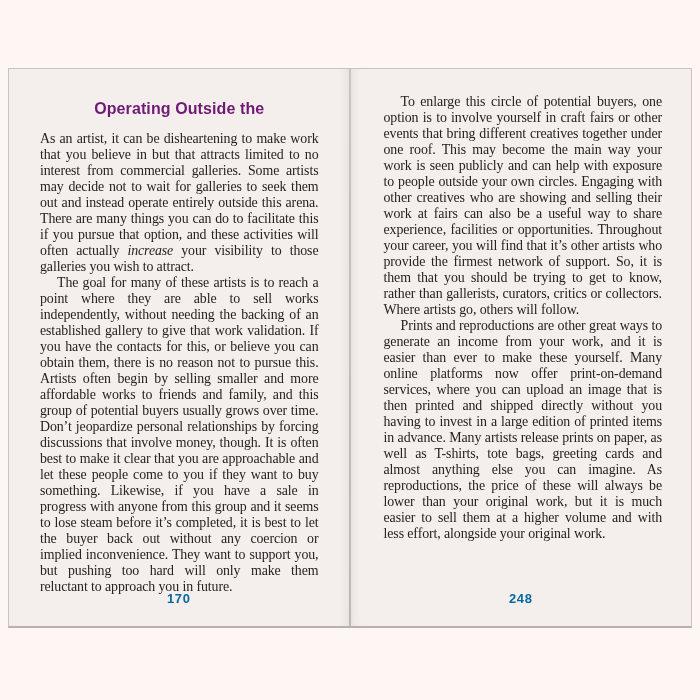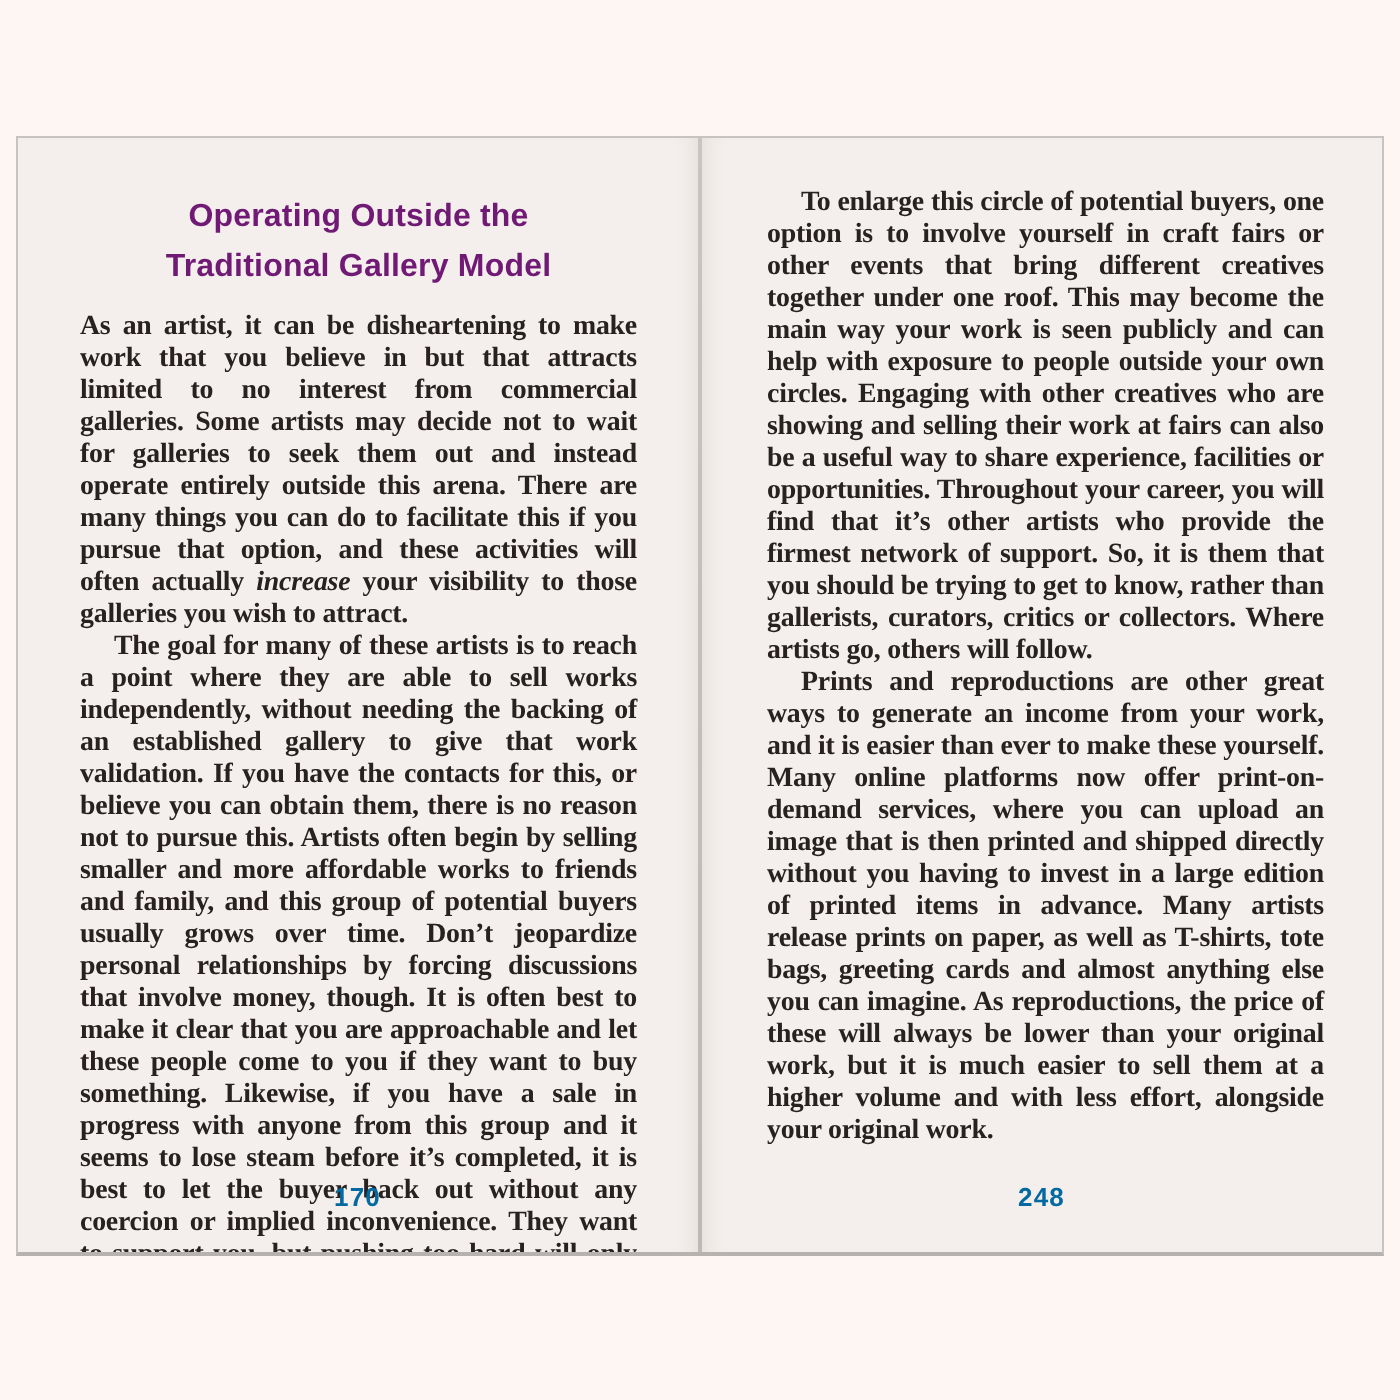--- a/index.html
+++ b/index.html
@@ -60,7 +60,6 @@
     text-align: justify;
     color: #272120;
     hyphens: auto;
-    font-weight: bold;
     -webkit-hyphens: auto;
   }
   p.body.indent { text-indent: 17px; }

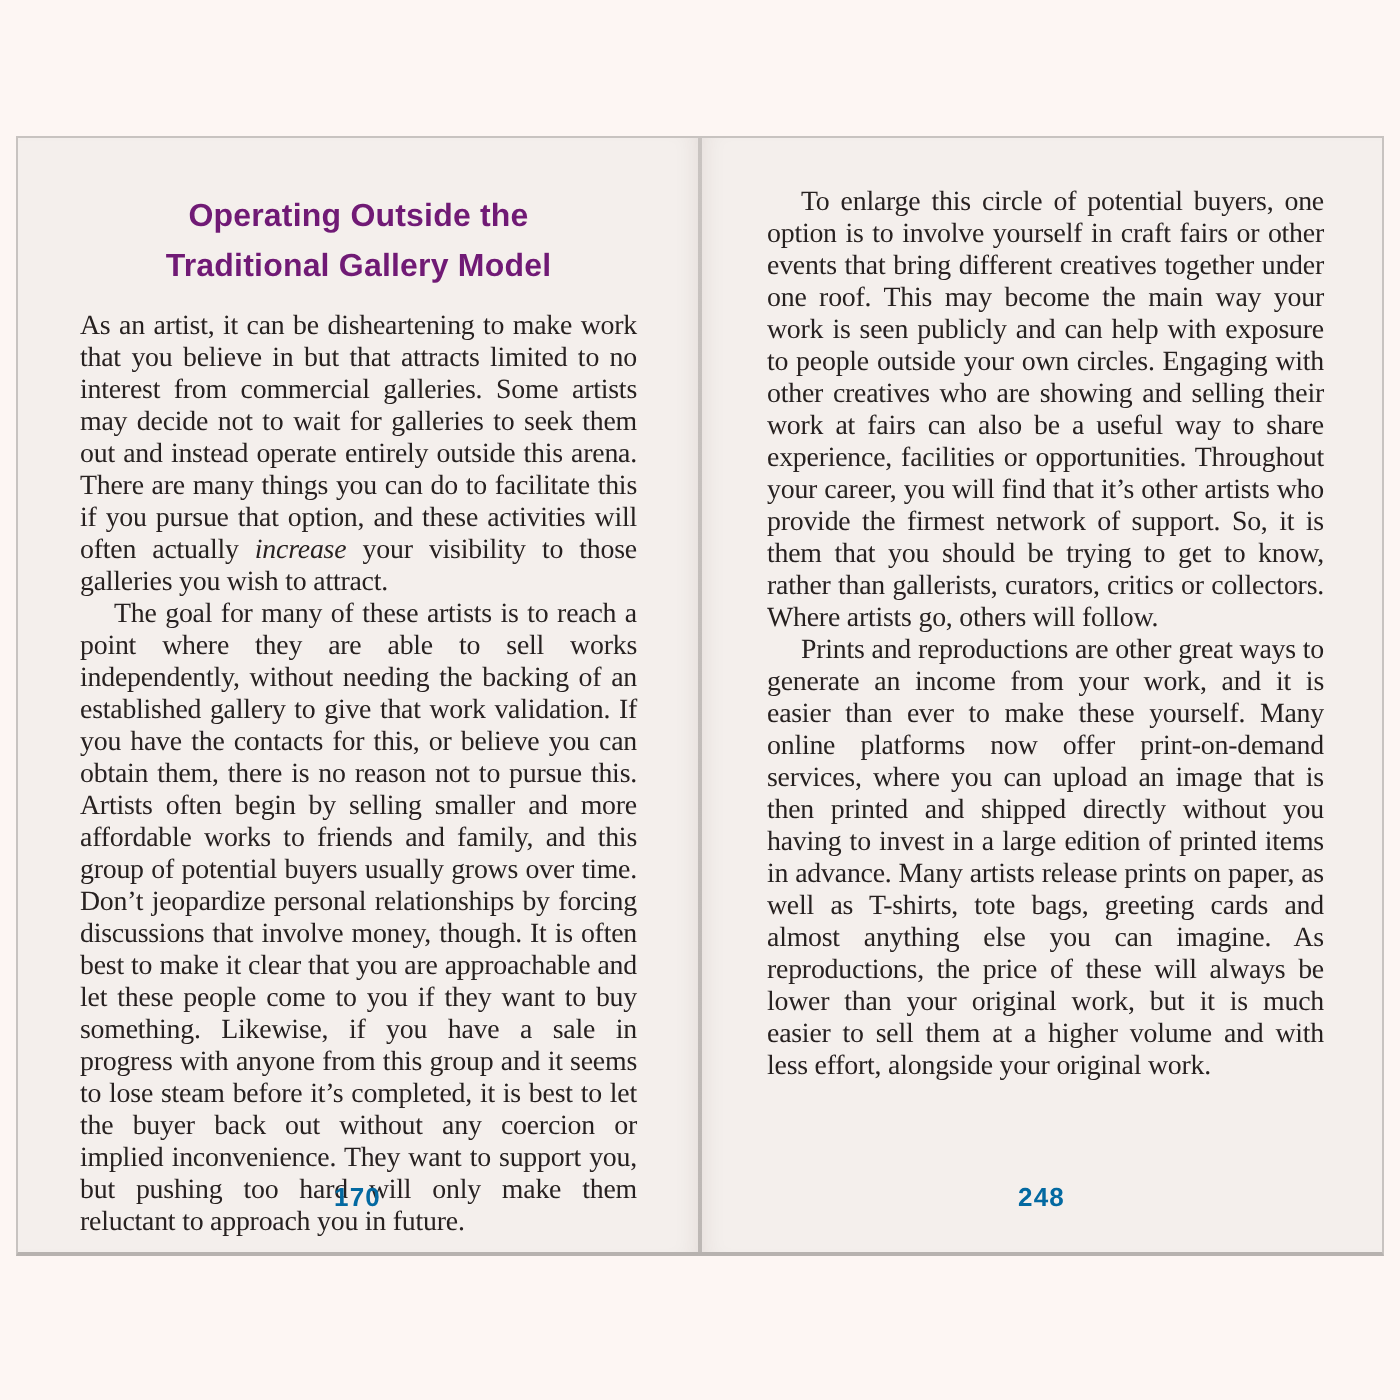--- a/index.html
+++ b/index.html
@@ -85,7 +85,6 @@
     <section class="page page-left">
       <h1 class="chapter-title">
         <span>Operating Outside the</span><br>
-        <span>Traditional Gallery Model</span>
       </h1>
       <p class="body"><span>As an artist, it can be disheartening to make work that you believe in but that attracts limited to no interest from commercial galleries. Some artists may decide not to wait for galleries to seek them out and instead operate entirely outside this arena. There are many things you can do to facilitate this if you pursue that option, and these activities will often actually </span><em>increase</em><span> your visibility to those galleries you wish to attract.</span></p>
       <p class="body indent">The goal for many of these artists is to reach a point where they are able to sell works independently, without needing the backing of an established gallery to give that work validation. If you have the contacts for this, or believe you can obtain them, there is no reason not to pursue this. Artists often begin by selling smaller and more affordable works to friends and family, and this group of potential buyers usually grows over time. Don’t jeopardize personal relationships by forcing discussions that involve money, though. It is often best to make it clear that you are approachable and let these people come to you if they want to buy something. Likewise, if you have a sale in progress with anyone from this group and it seems to lose steam before it’s completed, it is best to let the buyer back out without any coercion or implied inconvenience. They want to support you, but pushing too hard will only make them reluctant to approach you in future.</p>

